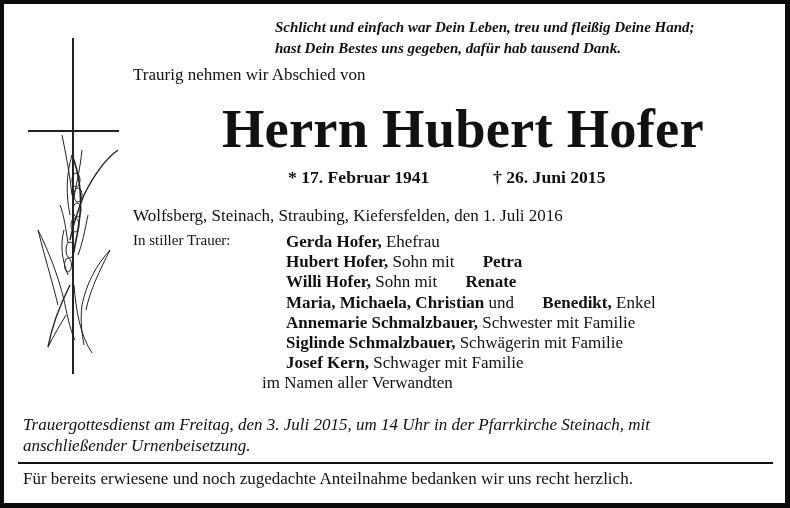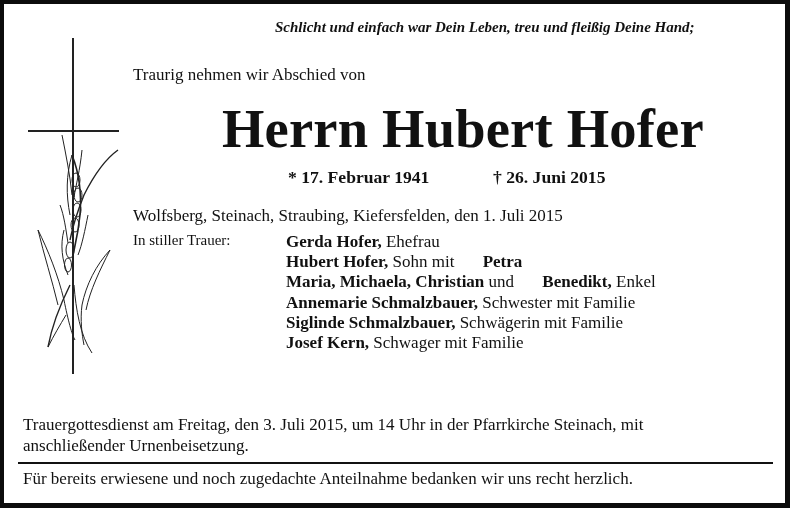--- a/index.html
+++ b/index.html
@@ -56,6 +56,7 @@
 
 <div class="abs motto">
   <div>Schlicht und einfach war Dein Leben, treu und fleißig Deine Hand;</div>
+  <div>hast Dein Bestes uns gegeben, dafür hab tausend Dank.</div>
 </div>
 
 <div class="abs intro">Traurig nehmen wir Abschied von</div>

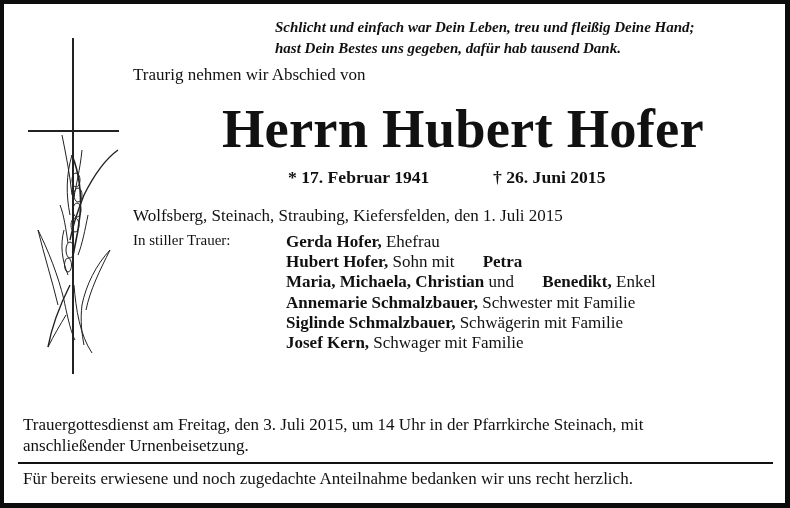--- a/index.html
+++ b/index.html
@@ -66,7 +66,7 @@
 <div class="abs born">* 17. Februar 1941</div>
 <div class="abs died">† 26. Juni 2015</div>
 
-<div class="abs place">Wolfsberg, Steinach, Straubing, Kiefersfelden, den 1. Juli 2015</div>
+<div class="abs place">Wolfsberg, Steinach, Straubing, Kiefersfelden, den 1. Juli 2016</div>
 
 <div class="abs mourn-label">In stiller Trauer:</div>
 

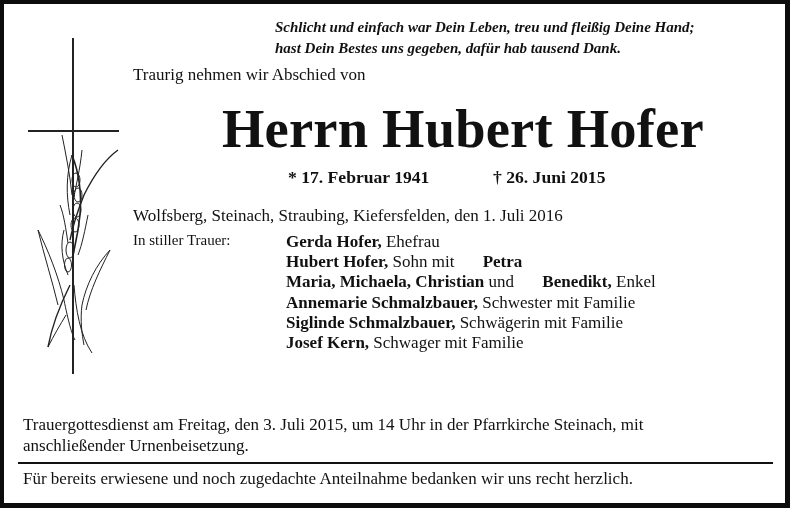--- a/index.html
+++ b/index.html
@@ -73,6 +73,7 @@
 <div class="mourners">
   <div><span class="b">Gerda Hofer,</span><span> Ehefrau</span></div>
   <div><span class="b">Hubert Hofer,</span><span> Sohn mit </span><span class="b">Petra</span></div>
+  <div><span class="b">Willi Hofer,</span><span> Sohn mit </span><span class="b">Renate</span></div>
   <div><span class="b">Maria, Michaela, Christian</span><span> und </span><span class="b">Benedikt,</span><span> Enkel</span></div>
   <div><span class="b">Annemarie Schmalzbauer,</span><span> Schwester mit Familie</span></div>
   <div><span class="b">Siglinde Schmalzbauer,</span><span> Schwägerin mit Familie</span></div>

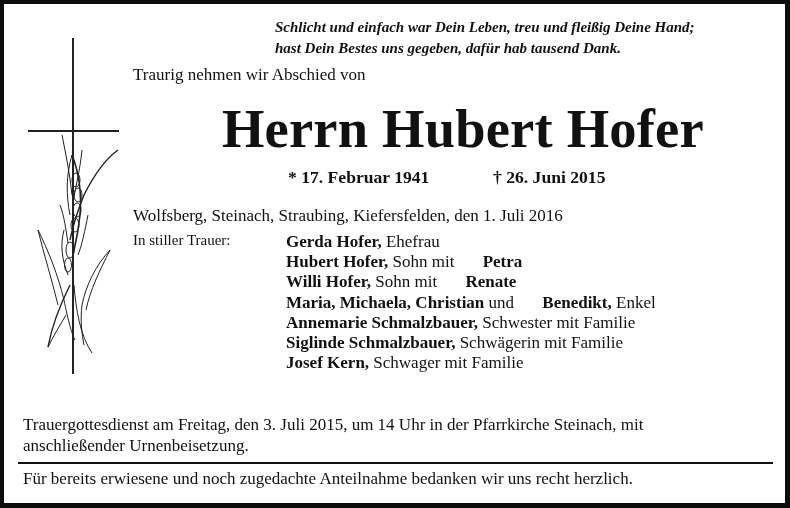--- a/index.html
+++ b/index.html
@@ -78,6 +78,7 @@
   <div><span class="b">Annemarie Schmalzbauer,</span><span> Schwester mit Familie</span></div>
   <div><span class="b">Siglinde Schmalzbauer,</span><span> Schwägerin mit Familie</span></div>
   <div><span class="b">Josef Kern,</span><span> Schwager mit Familie</span></div>
+  <div><span>im Namen aller Verwandten</span></div>
 </div>
 
 <div class="abs service">Trauergottesdienst am Freitag, den 3. Juli 2015, um 14 Uhr in der Pfarrkirche Steinach, mit anschließender Urnenbeisetzung.</div>

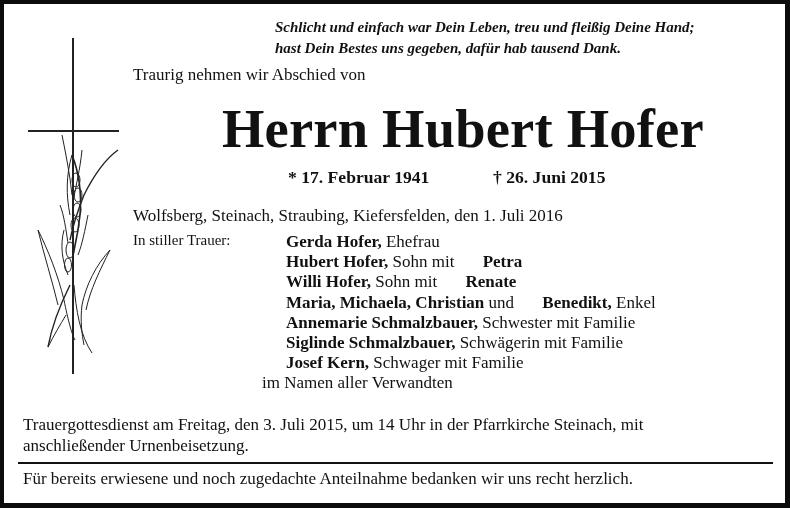--- a/index.html
+++ b/index.html
@@ -16,7 +16,7 @@
   .mourners { position:absolute; left:262px; top:232px; font-size:17px; line-height:20.2px; }
   .mourners div { white-space:nowrap; }
   .b { font-weight:bold;margin-left:24px; }
-  .service { left:23px; top:415px; font-size:17px; line-height:20.5px; white-space:normal; width:700px; }
+  .service { left:23px; top:415px; font-size:17px; line-height:20.5px; white-space:normal; width:700px;font-style:italic; }
   .divider { position:absolute; left:18px; top:462px; width:755px; height:2px; background:#111; }
   .thanks { left:23px; top:469px; font-size:17px; }
   .cross-v { position:absolute; left:72px; top:38px; width:2px; height:336px; background:#222; }

